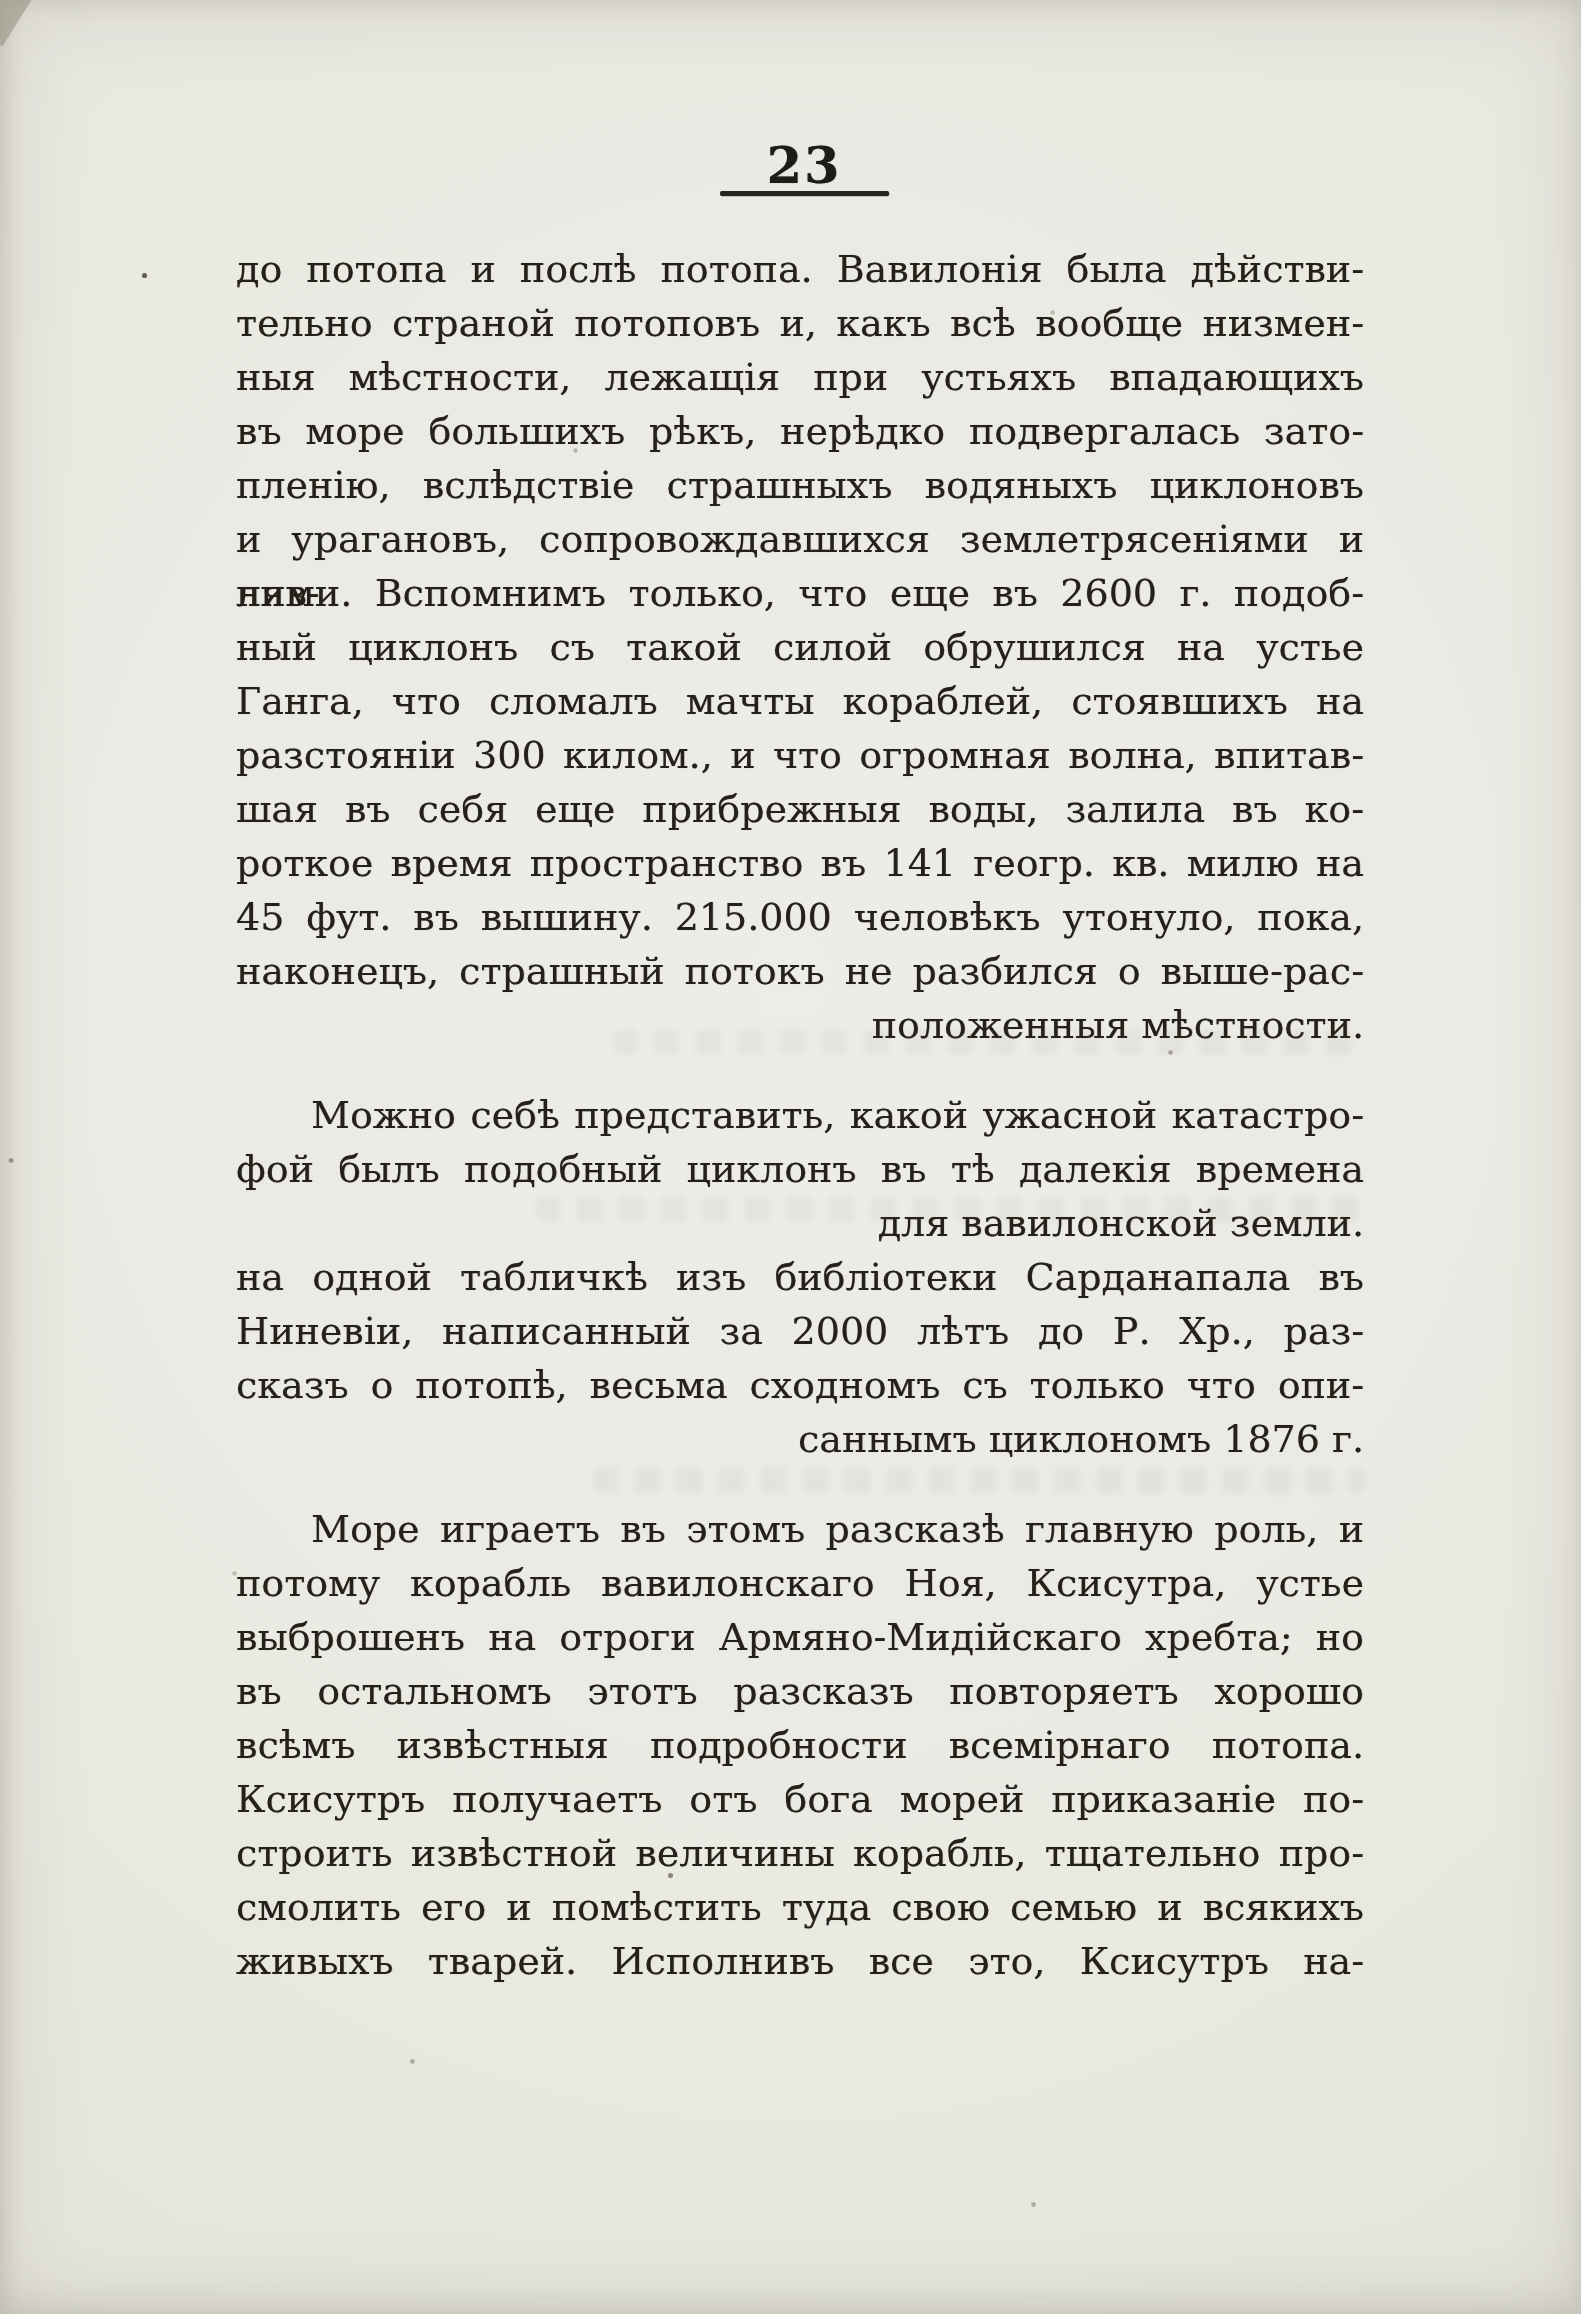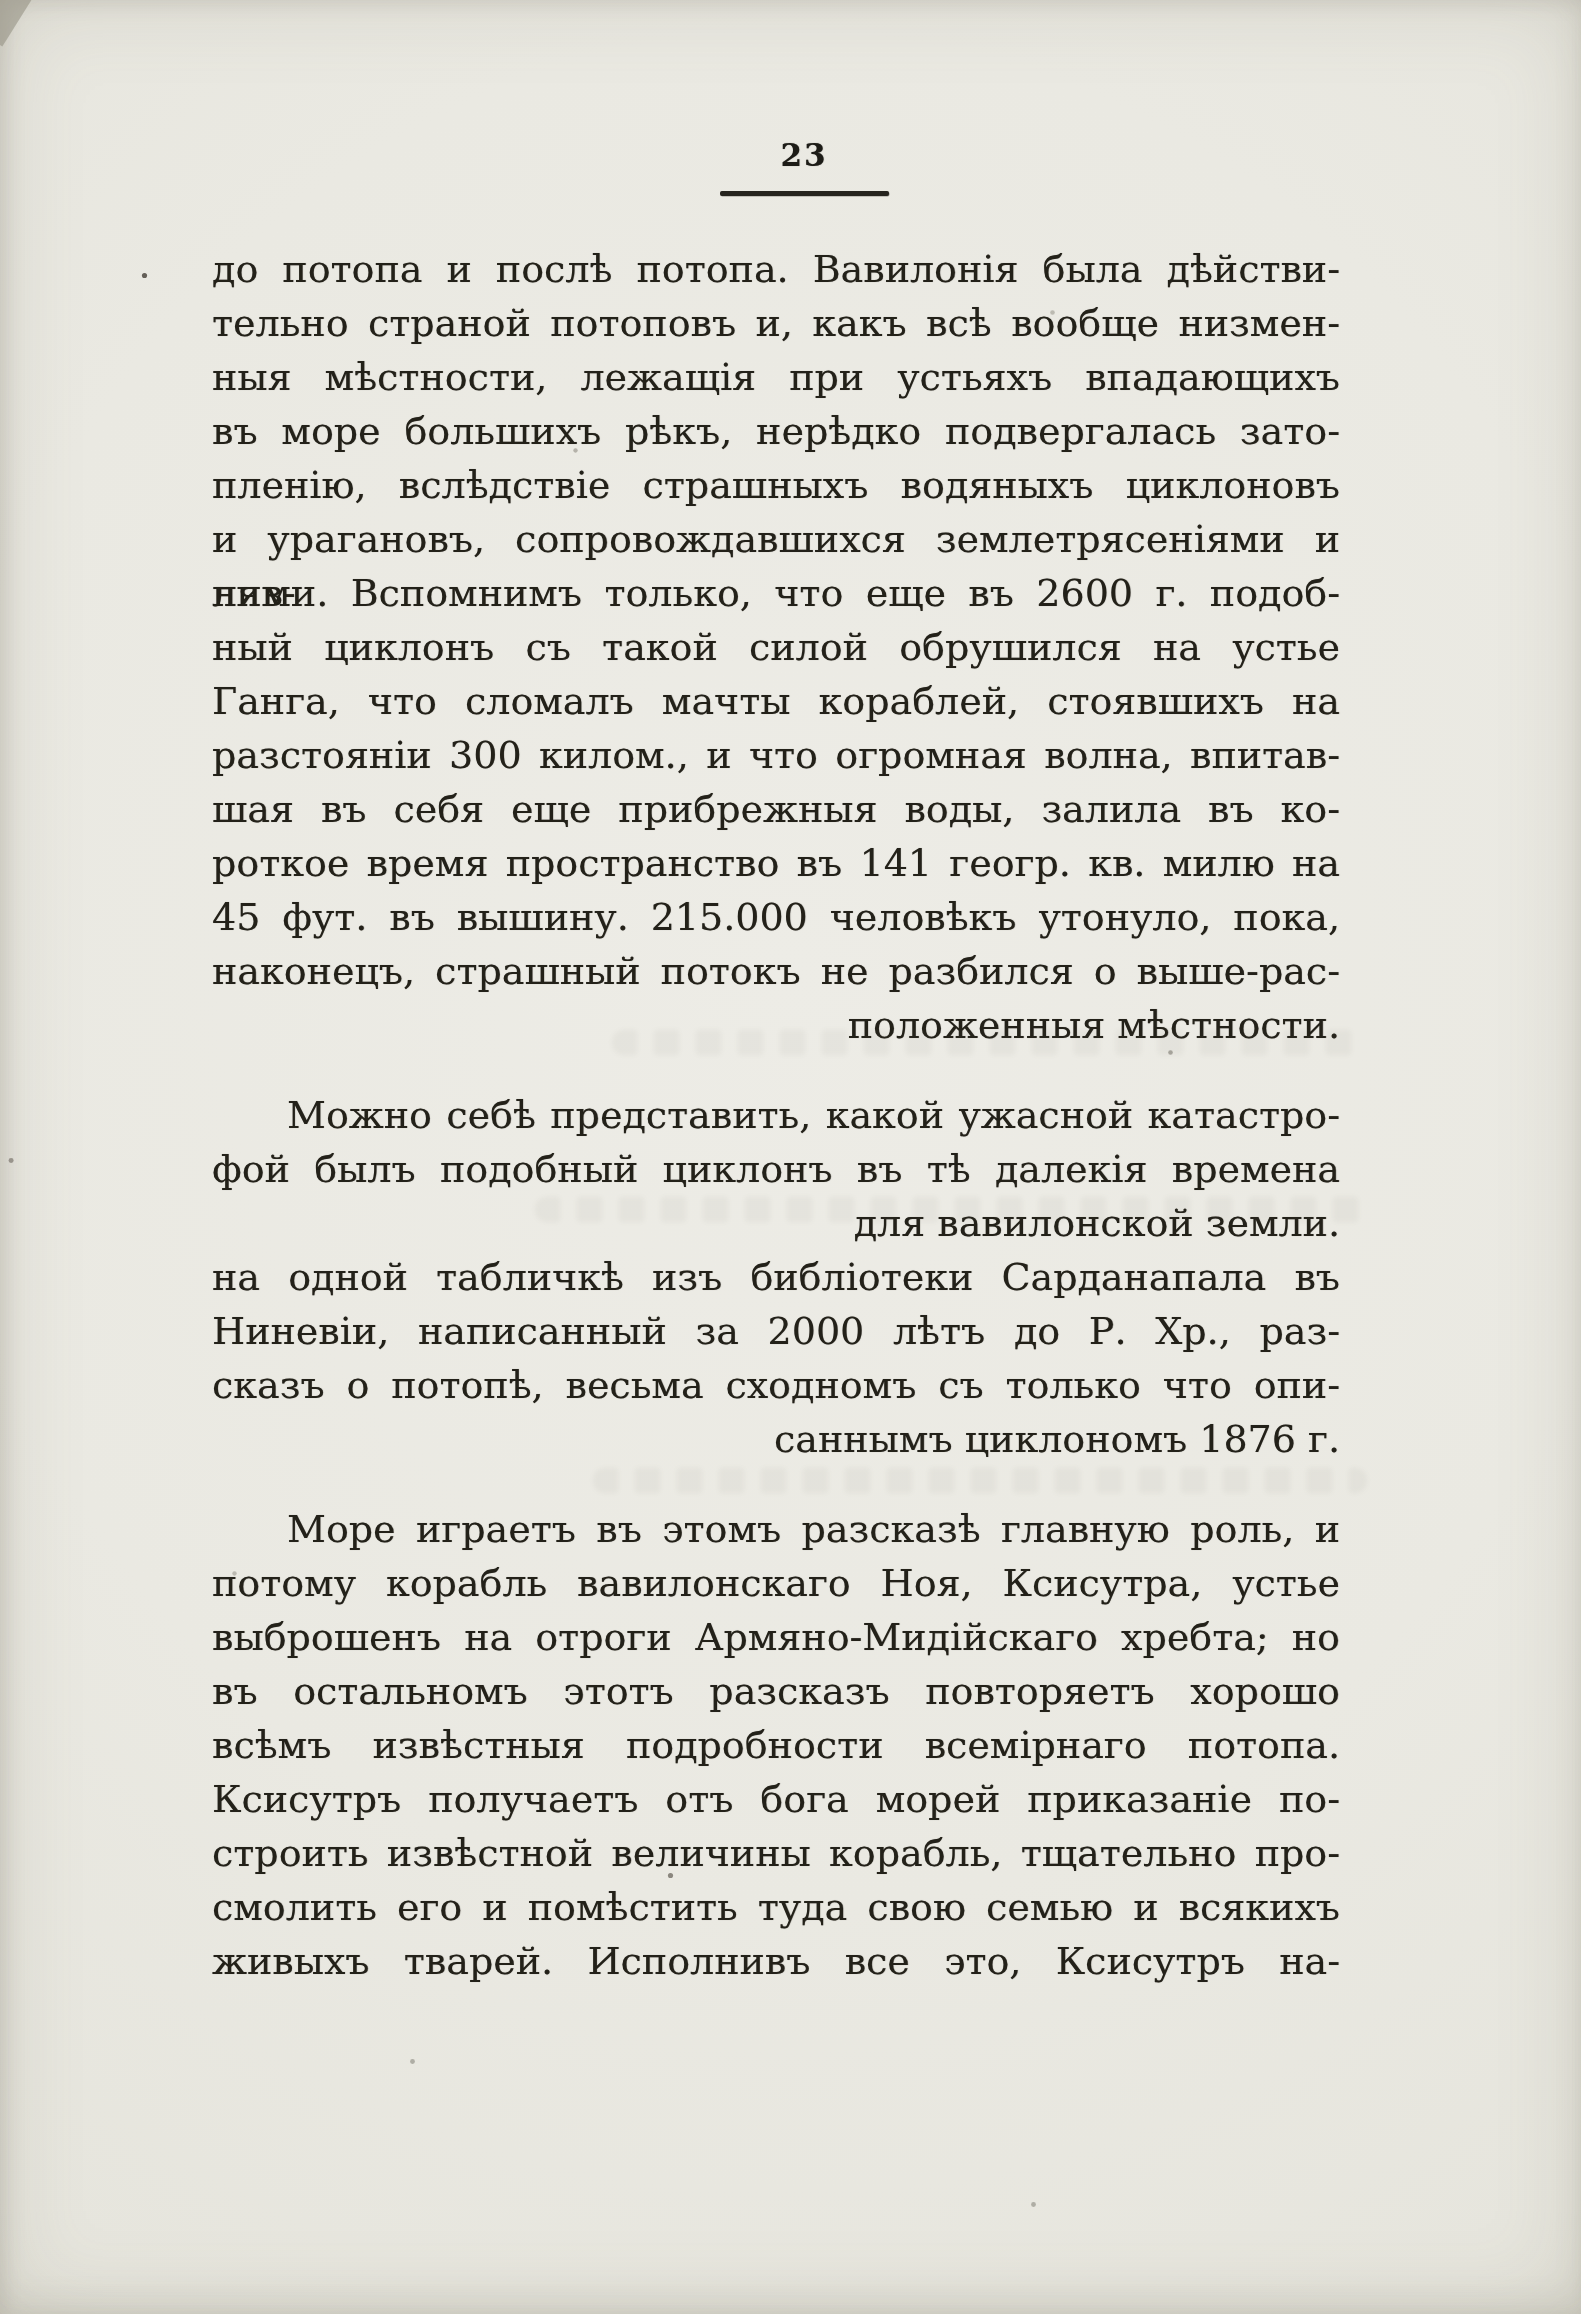--- a/index.html
+++ b/index.html
@@ -39,7 +39,7 @@
     transform: translateX(13.4px);
   }
   .page-number {
-    font-size: 31px;
+    font-size: 51px;
     font-weight: bold;
     letter-spacing: 1.9px;
     line-height: 1;

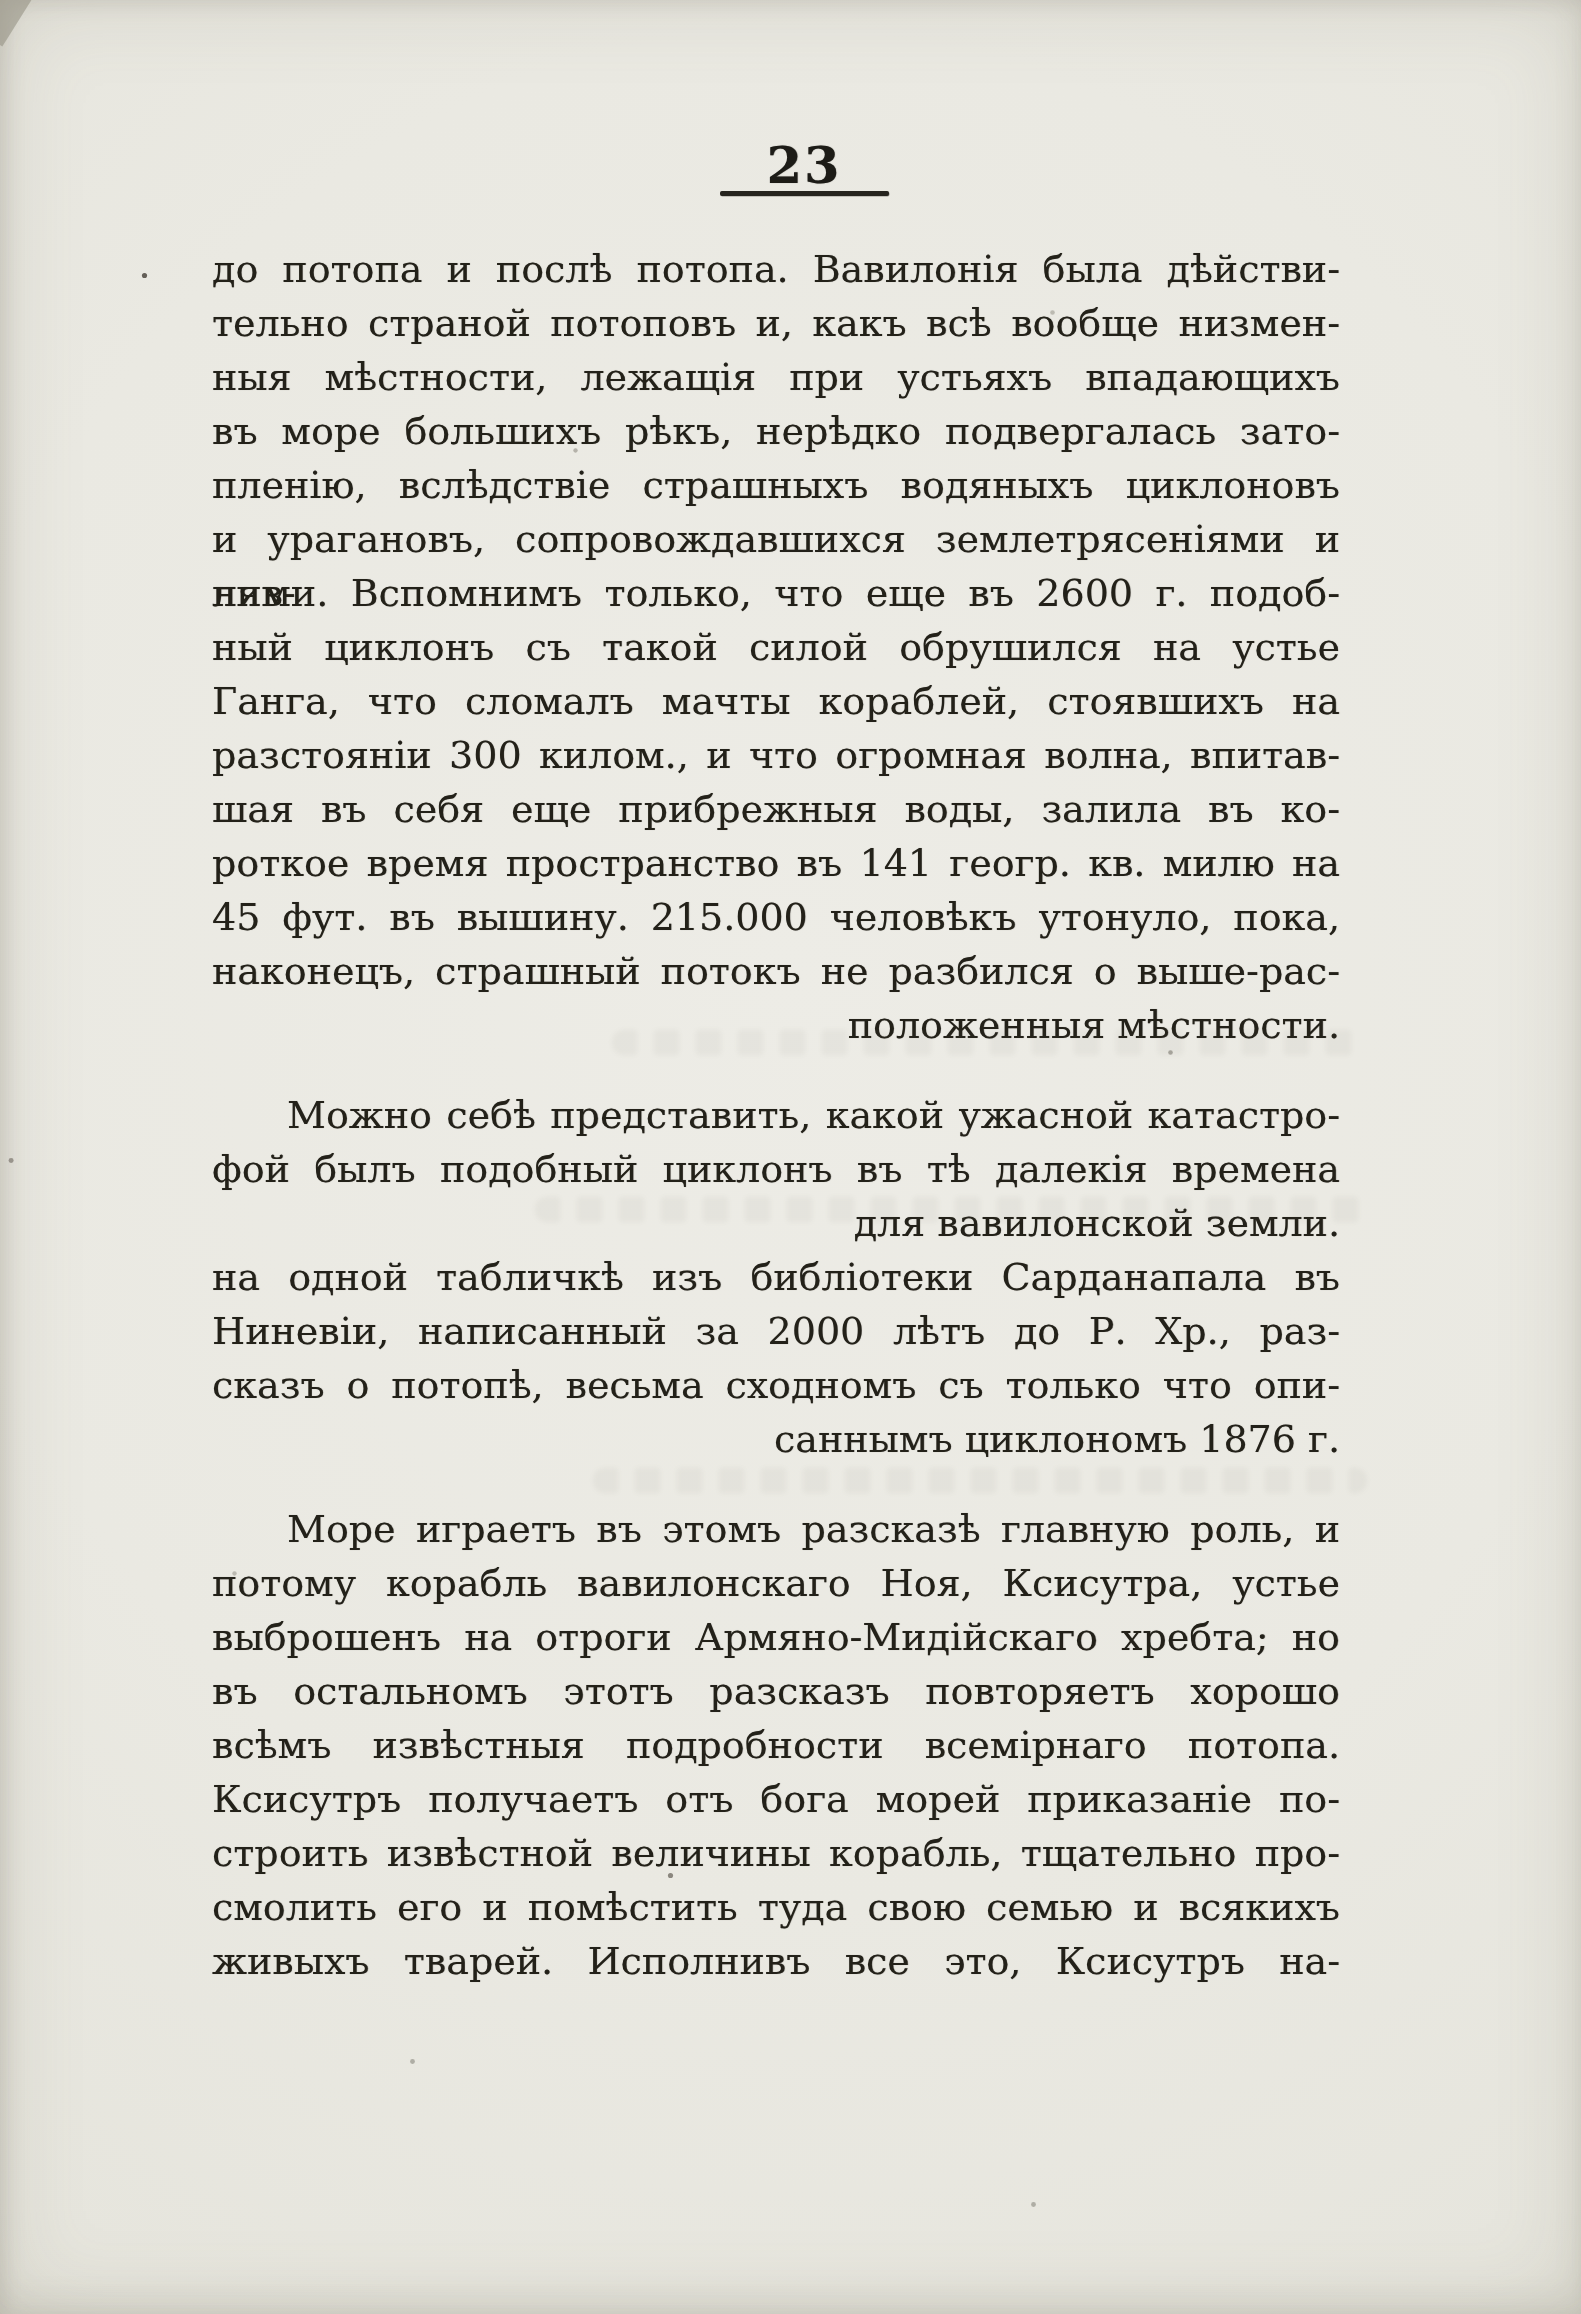--- a/index.html
+++ b/index.html
@@ -58,7 +58,7 @@
   }
   .text-block {
     position: absolute;
-    left: 212px;
+    left: 236px;
     top: 242px;
     width: 1128px;
     font-size: 38px;

